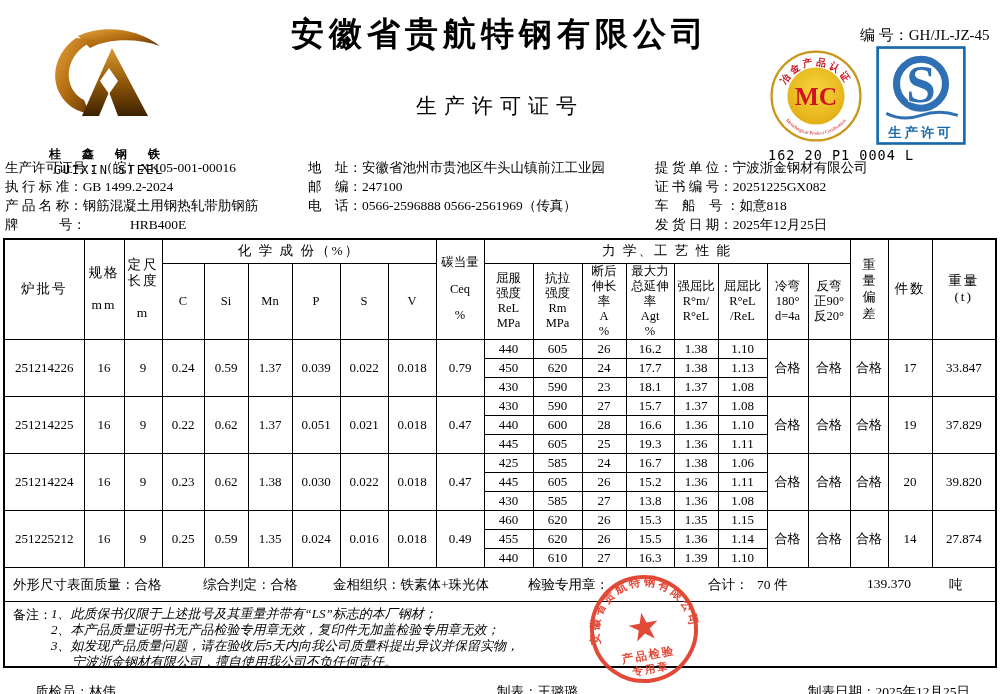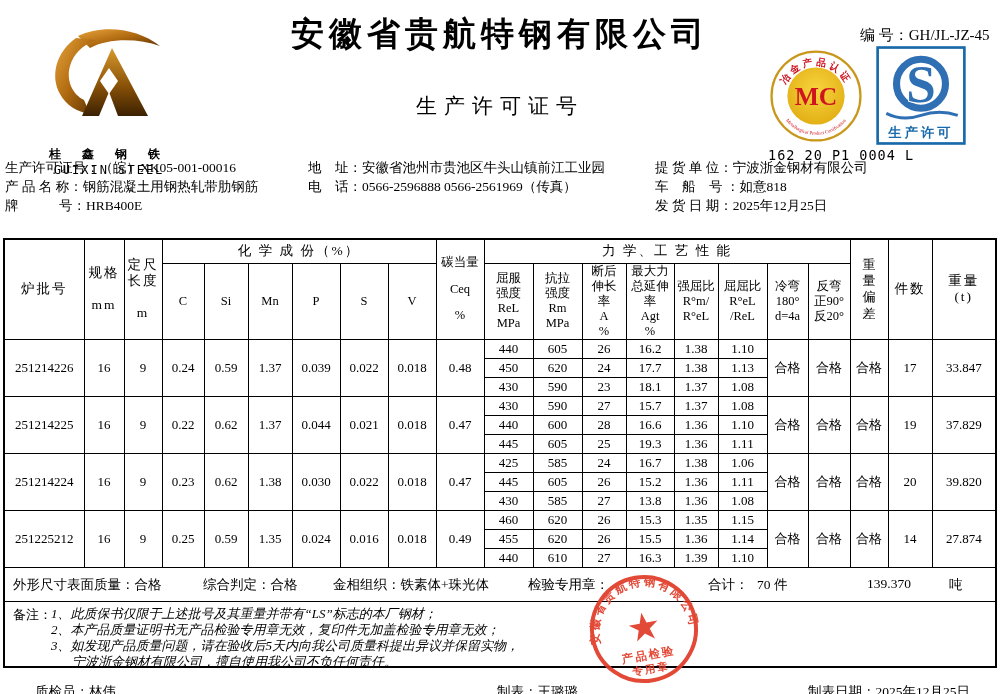--- a/index.html
+++ b/index.html
@@ -132,6 +132,7 @@
   <div class="info">
     <div class="info-col c1">
       <div class="info-line"><span>生产许可证号：</span><span class="v">（皖）XK05-001-00016</span></div>
+      <div class="info-line"><span>执 行 标 准：</span><span class="v">GB 1499.2-2024</span></div>
       <div class="info-line"><span>产 品 名 称：</span><span class="v">钢筋混凝土用钢热轧带肋钢筋</span></div>
       <div class="info-line"><span>牌　　　号：</span><span class="v">HRB400E</span></div>
     </div>

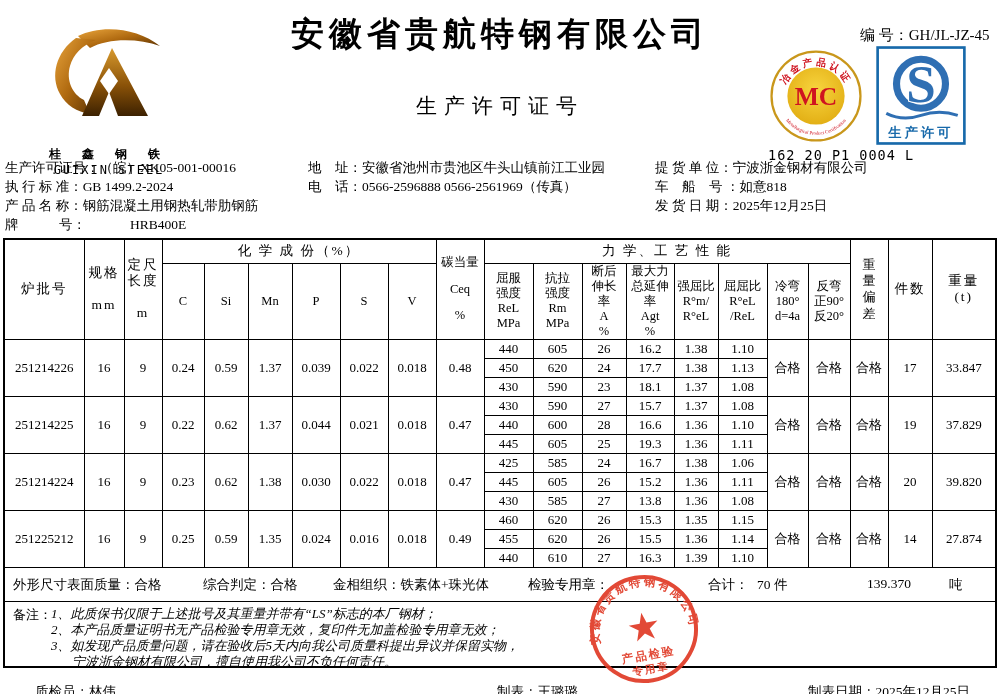--- a/index.html
+++ b/index.html
@@ -138,6 +138,7 @@
     </div>
     <div class="info-col c2">
       <div class="info-line"><span>地　址：</span><span class="v">安徽省池州市贵池区牛头山镇前江工业园</span></div>
+      <div class="info-line"><span>邮　编：</span><span class="v">247100</span></div>
       <div class="info-line"><span>电　话：</span><span class="v">0566-2596888  0566-2561969（传真）</span></div>
     </div>
     <div class="info-col c3">

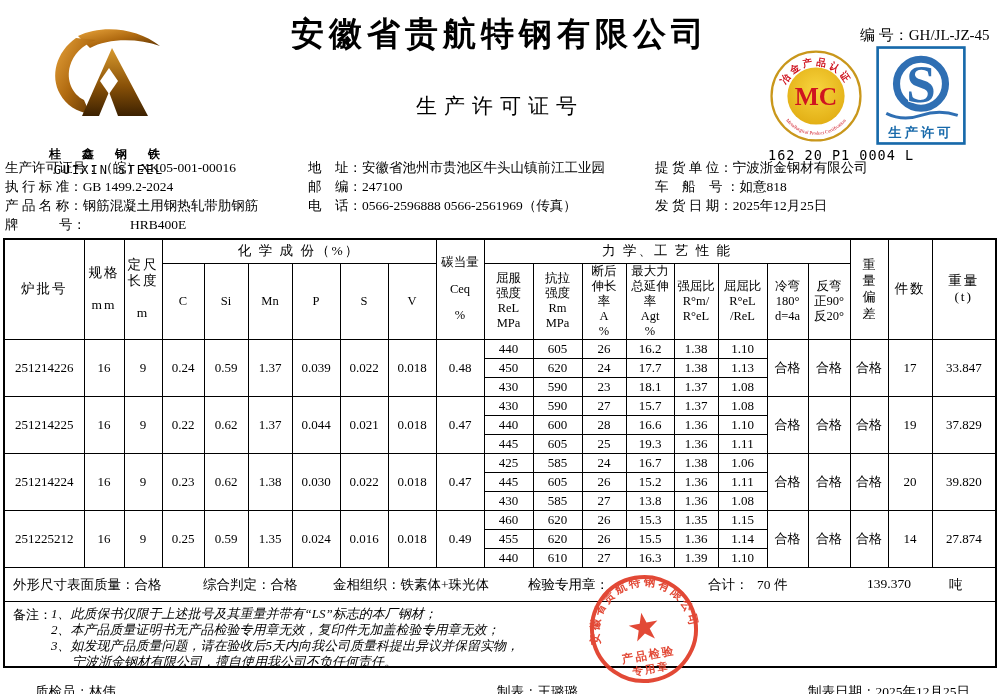--- a/index.html
+++ b/index.html
@@ -143,6 +143,7 @@
     </div>
     <div class="info-col c3">
       <div class="info-line"><span>提 货 单 位：</span><span class="v">宁波浙金钢材有限公司</span></div>
+      <div class="info-line"><span>证 书 编 号：</span><span class="v">20251225GX082</span></div>
       <div class="info-line"><span>车　船　号 ：</span><span class="v">如意818</span></div>
       <div class="info-line"><span>发 货 日 期：</span><span class="v">2025年12月25日</span></div>
     </div>

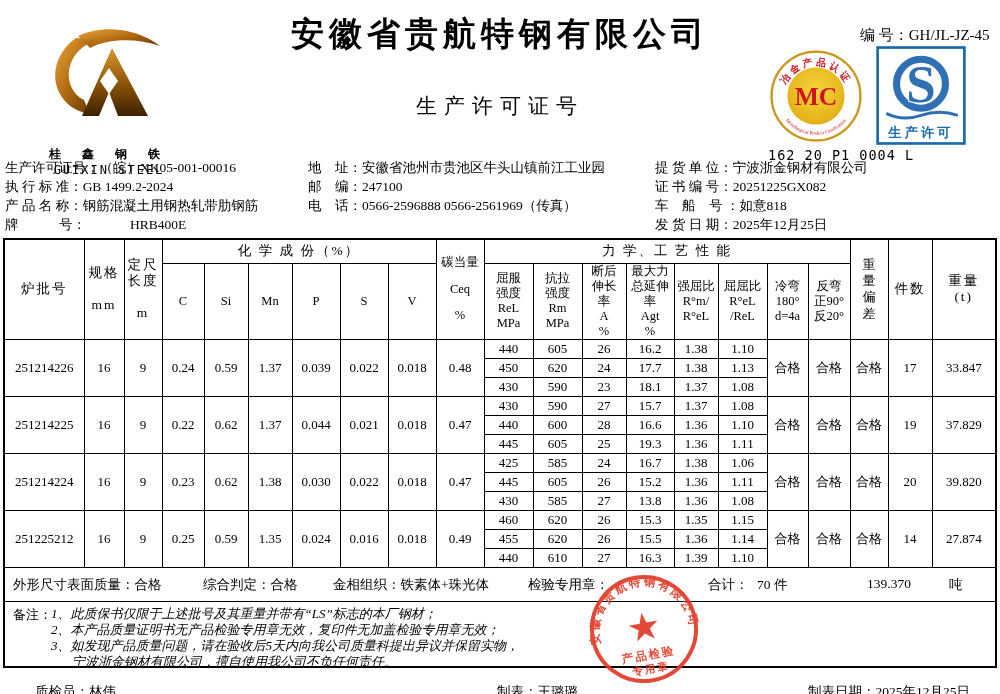--- a/index.html
+++ b/index.html
@@ -248,7 +248,7 @@
           <td rowspan="3">0.039</td>
           <td rowspan="3">0.022</td>
           <td rowspan="3">0.018</td>
-          <td rowspan="3">0.48</td>
+          <td rowspan="3">0.79</td>
           <td>440</td>
           <td>605</td>
           <td>26</td>

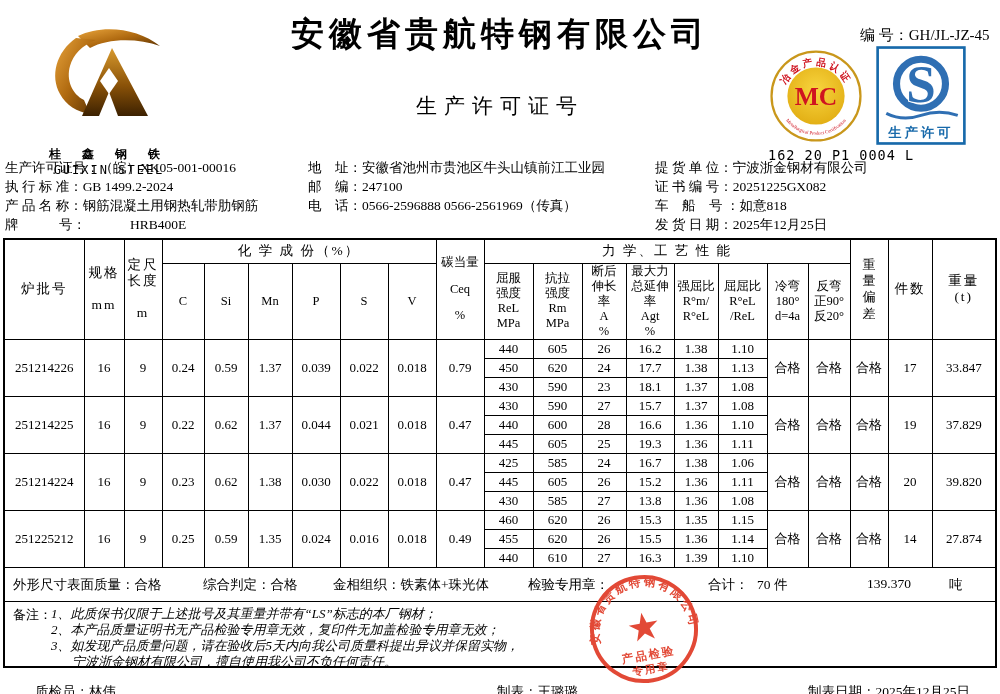--- a/index.html
+++ b/index.html
@@ -284,7 +284,7 @@
           <td rowspan="3">0.22</td>
           <td rowspan="3">0.62</td>
           <td rowspan="3">1.37</td>
-          <td rowspan="3">0.044</td>
+          <td rowspan="3">0.051</td>
           <td rowspan="3">0.021</td>
           <td rowspan="3">0.018</td>
           <td rowspan="3">0.47</td>

